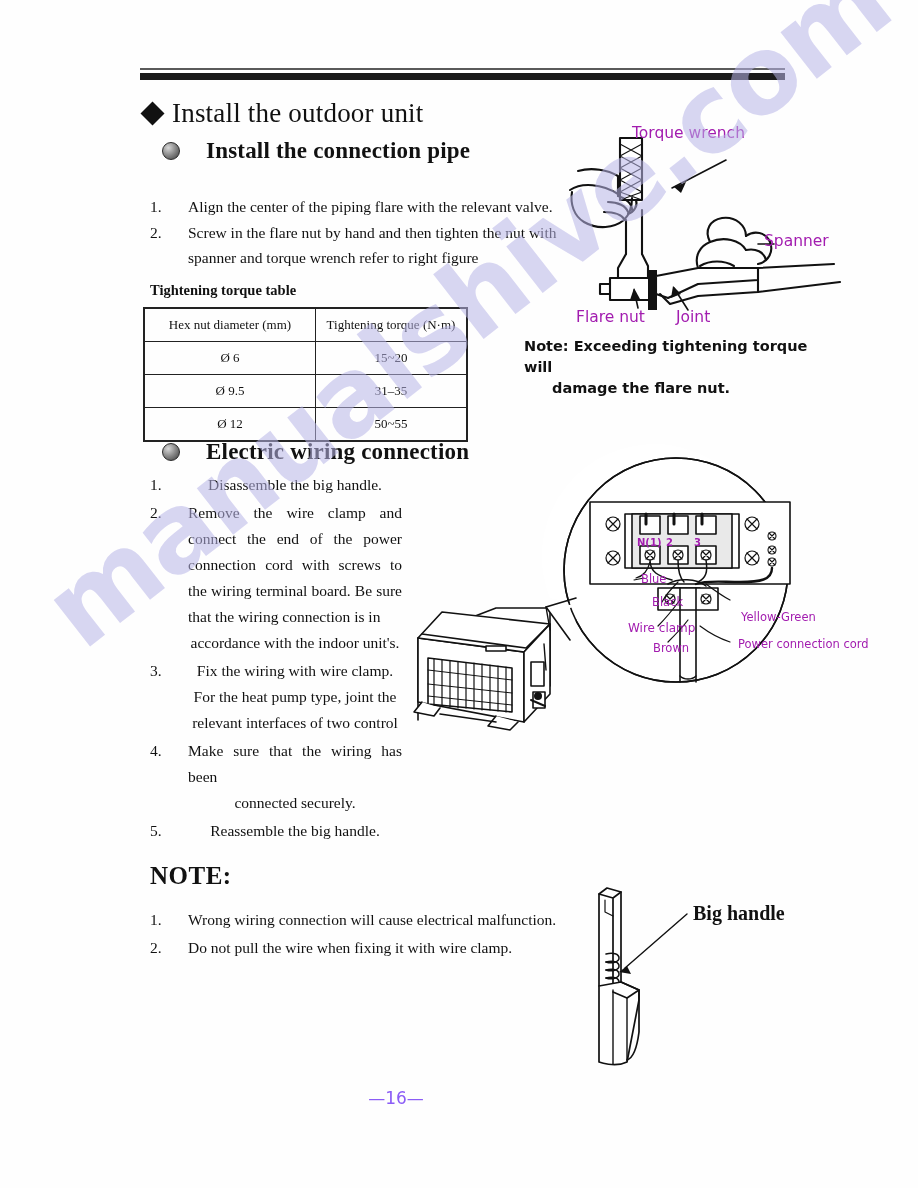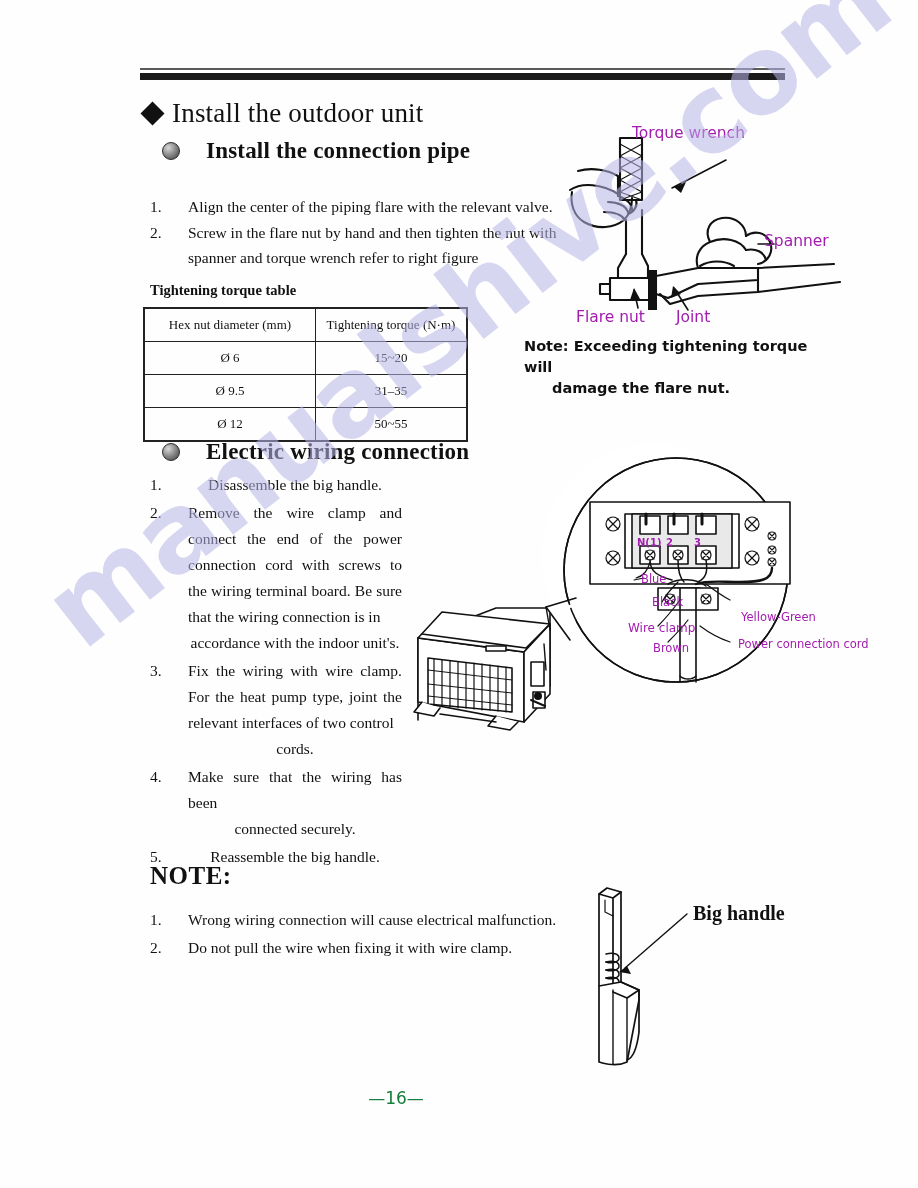--- a/index.html
+++ b/index.html
@@ -159,7 +159,6 @@
     <li>
       <span class="num">3.</span>
       <p>Fix the wiring with wire clamp. For the heat pump type, joint the relevant interfaces of two control</p>
-      <p>cords.</p>
     </li>
     <li>
       <span class="num">4.</span>

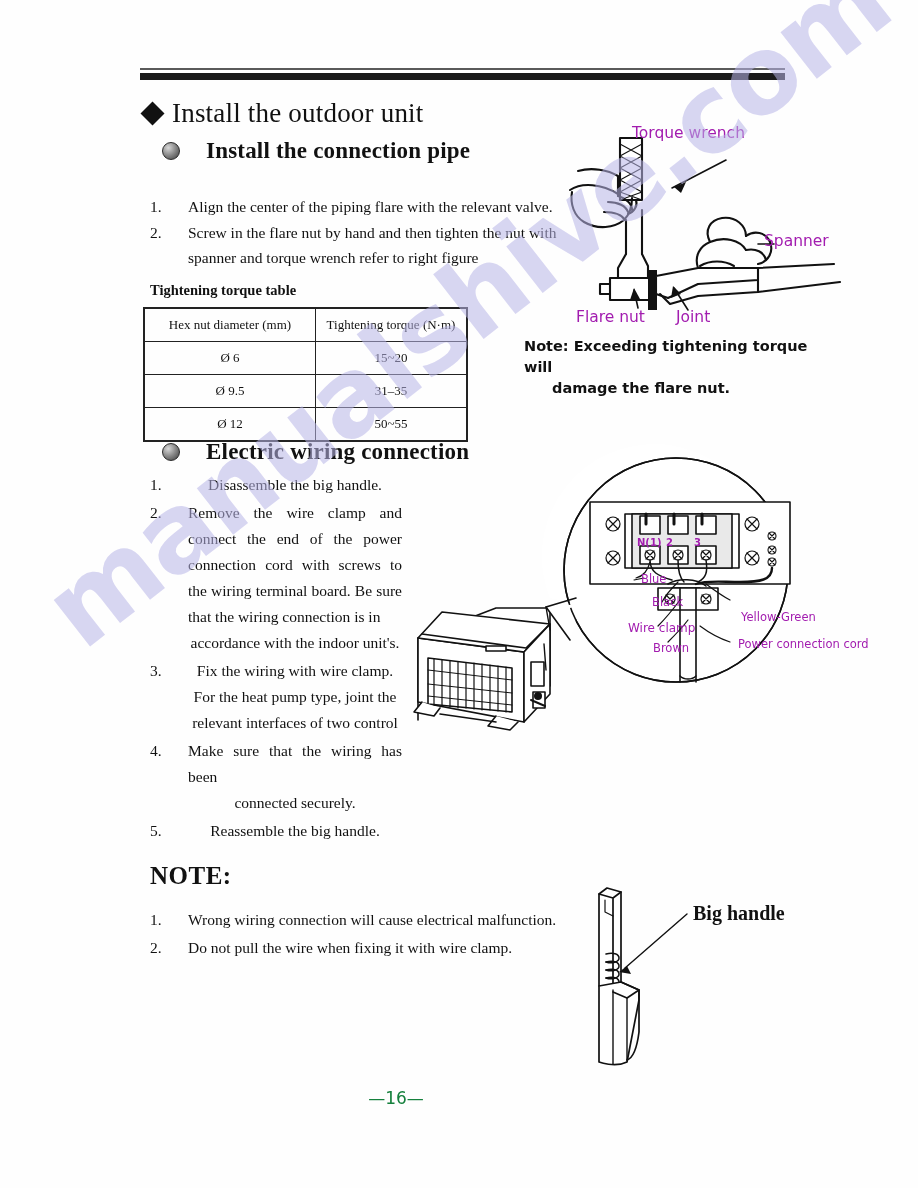--- a/index.html
+++ b/index.html
@@ -63,7 +63,7 @@
 
   
   .pageno{position:absolute;left:0;top:1088px;width:792px;text-align:center;
-          font-family:"DejaVu Sans",sans-serif;font-size:17px;color:#15803d;}
+          font-family:"DejaVu Sans",sans-serif;font-size:17px;color:#8b5cf6;}
 
   
   .lbl{position:absolute;font-family:"DejaVu Sans",sans-serif;color:#a21caf;white-space:nowrap;}

